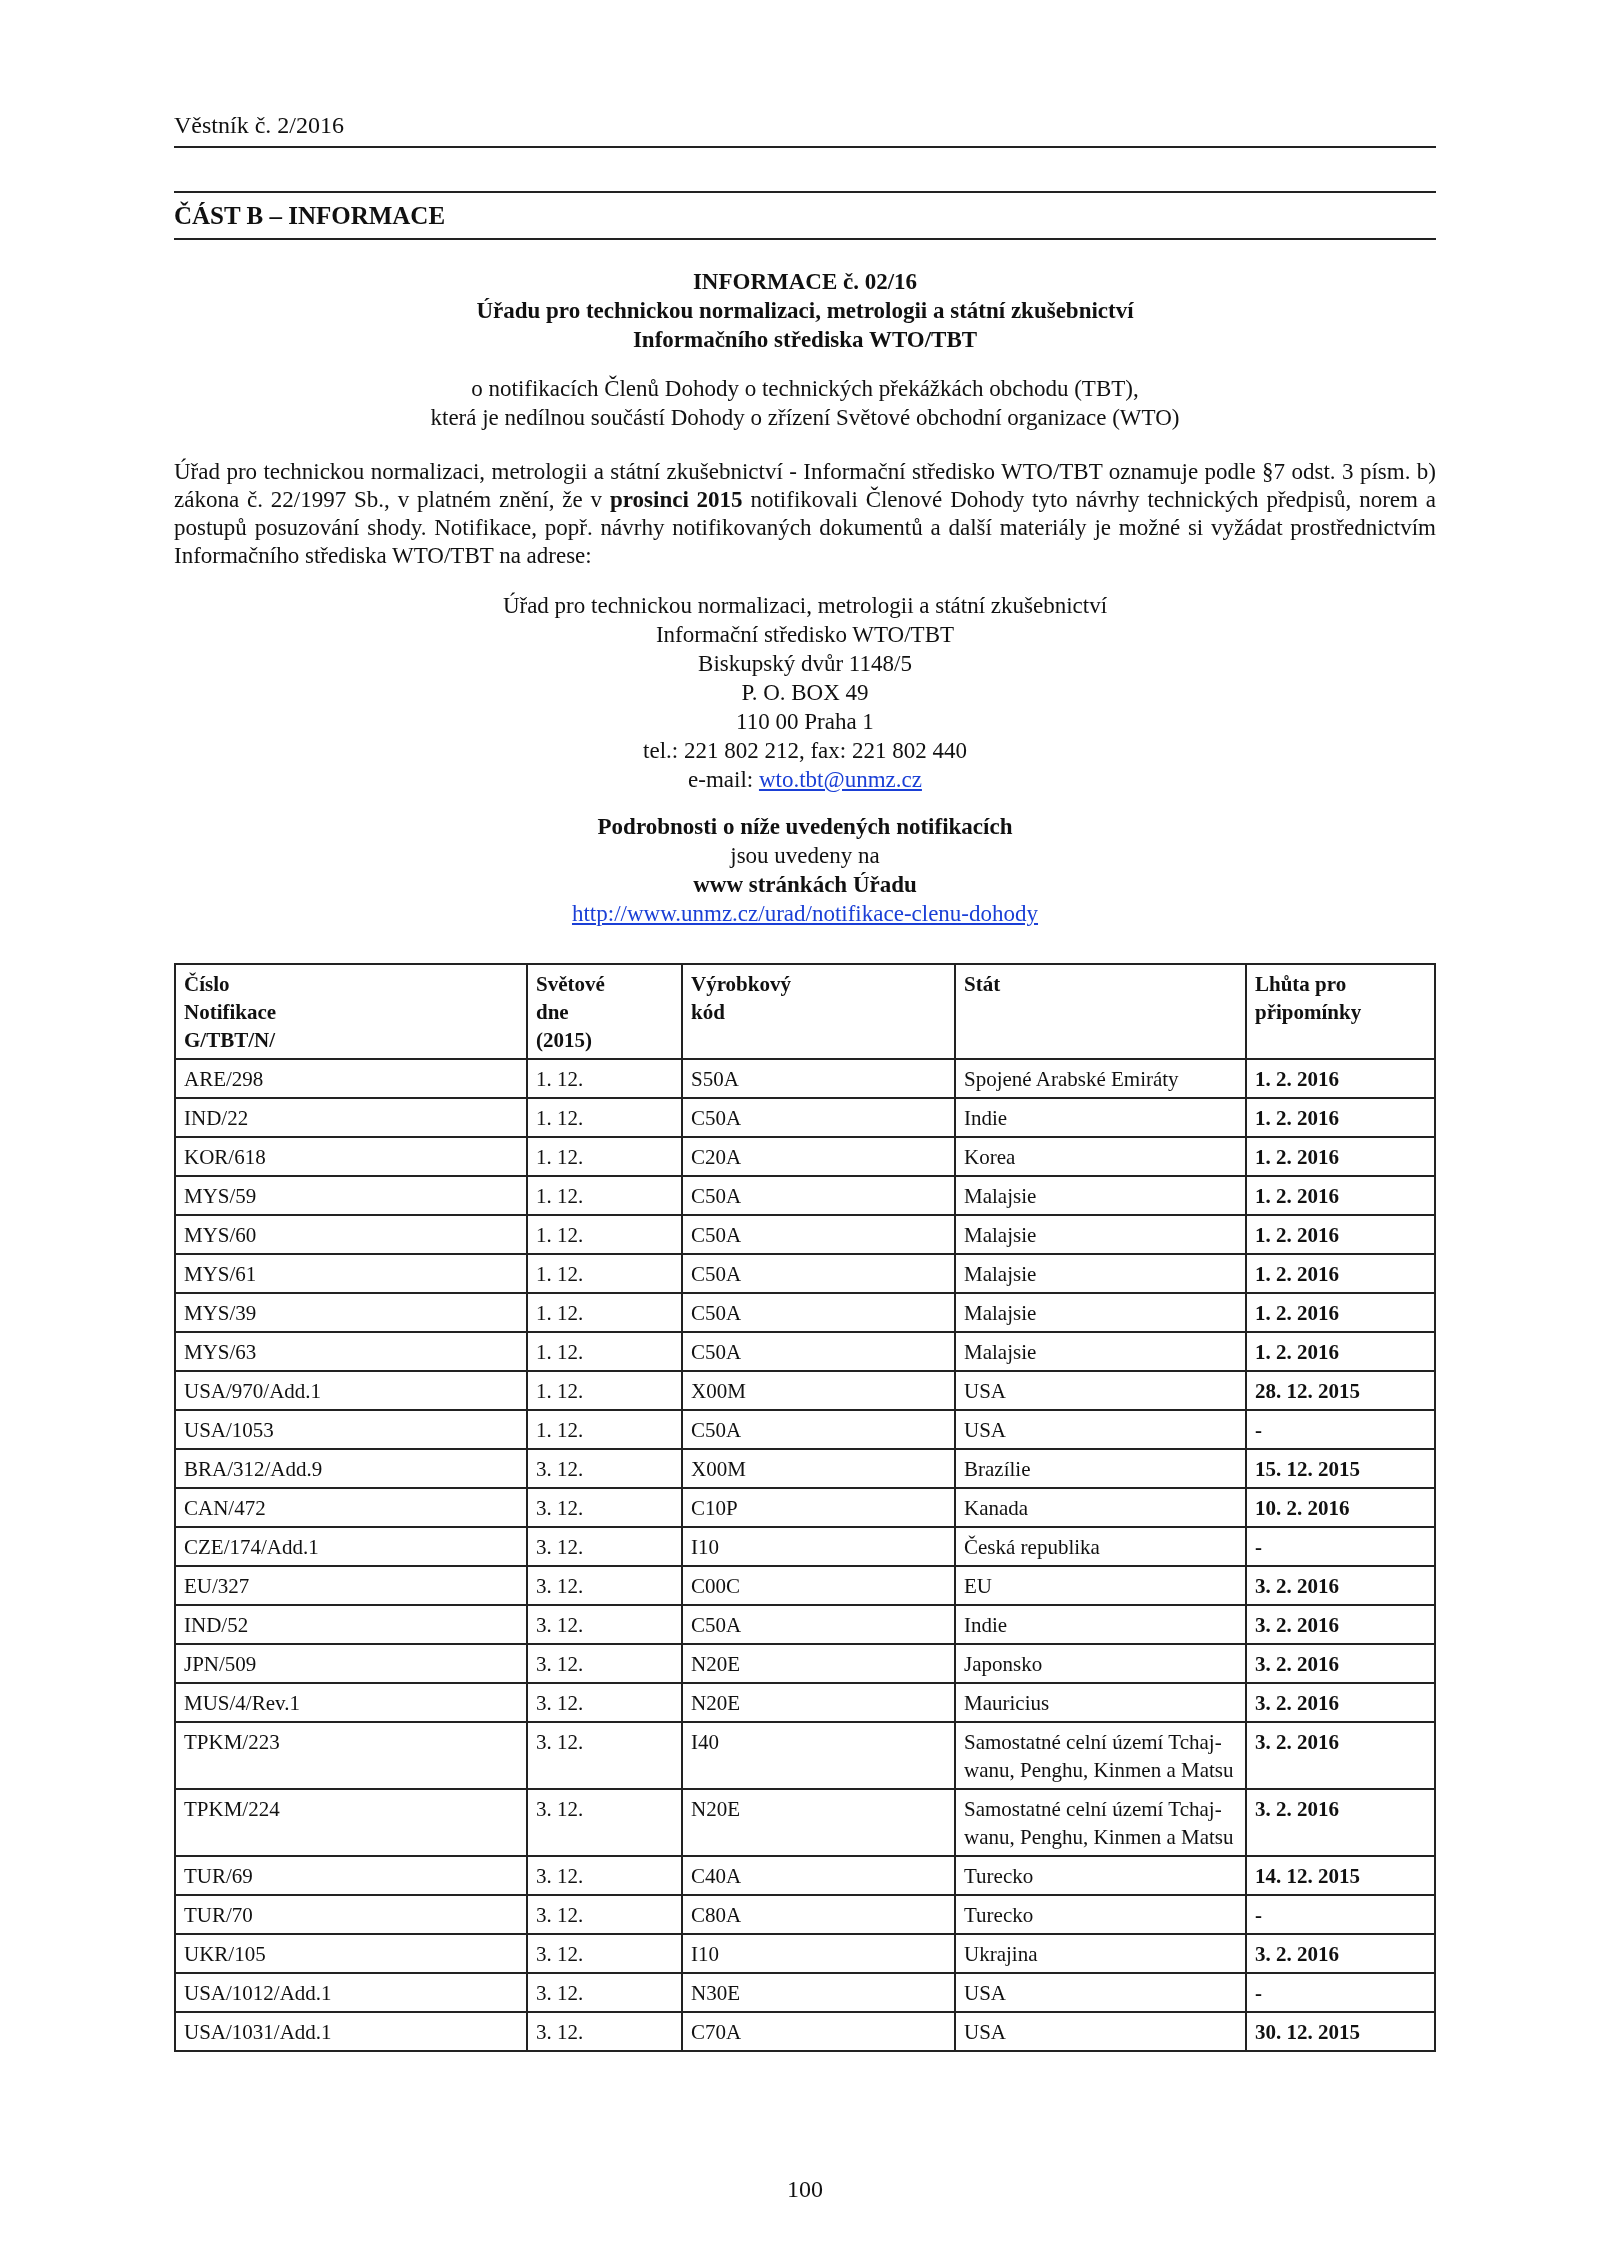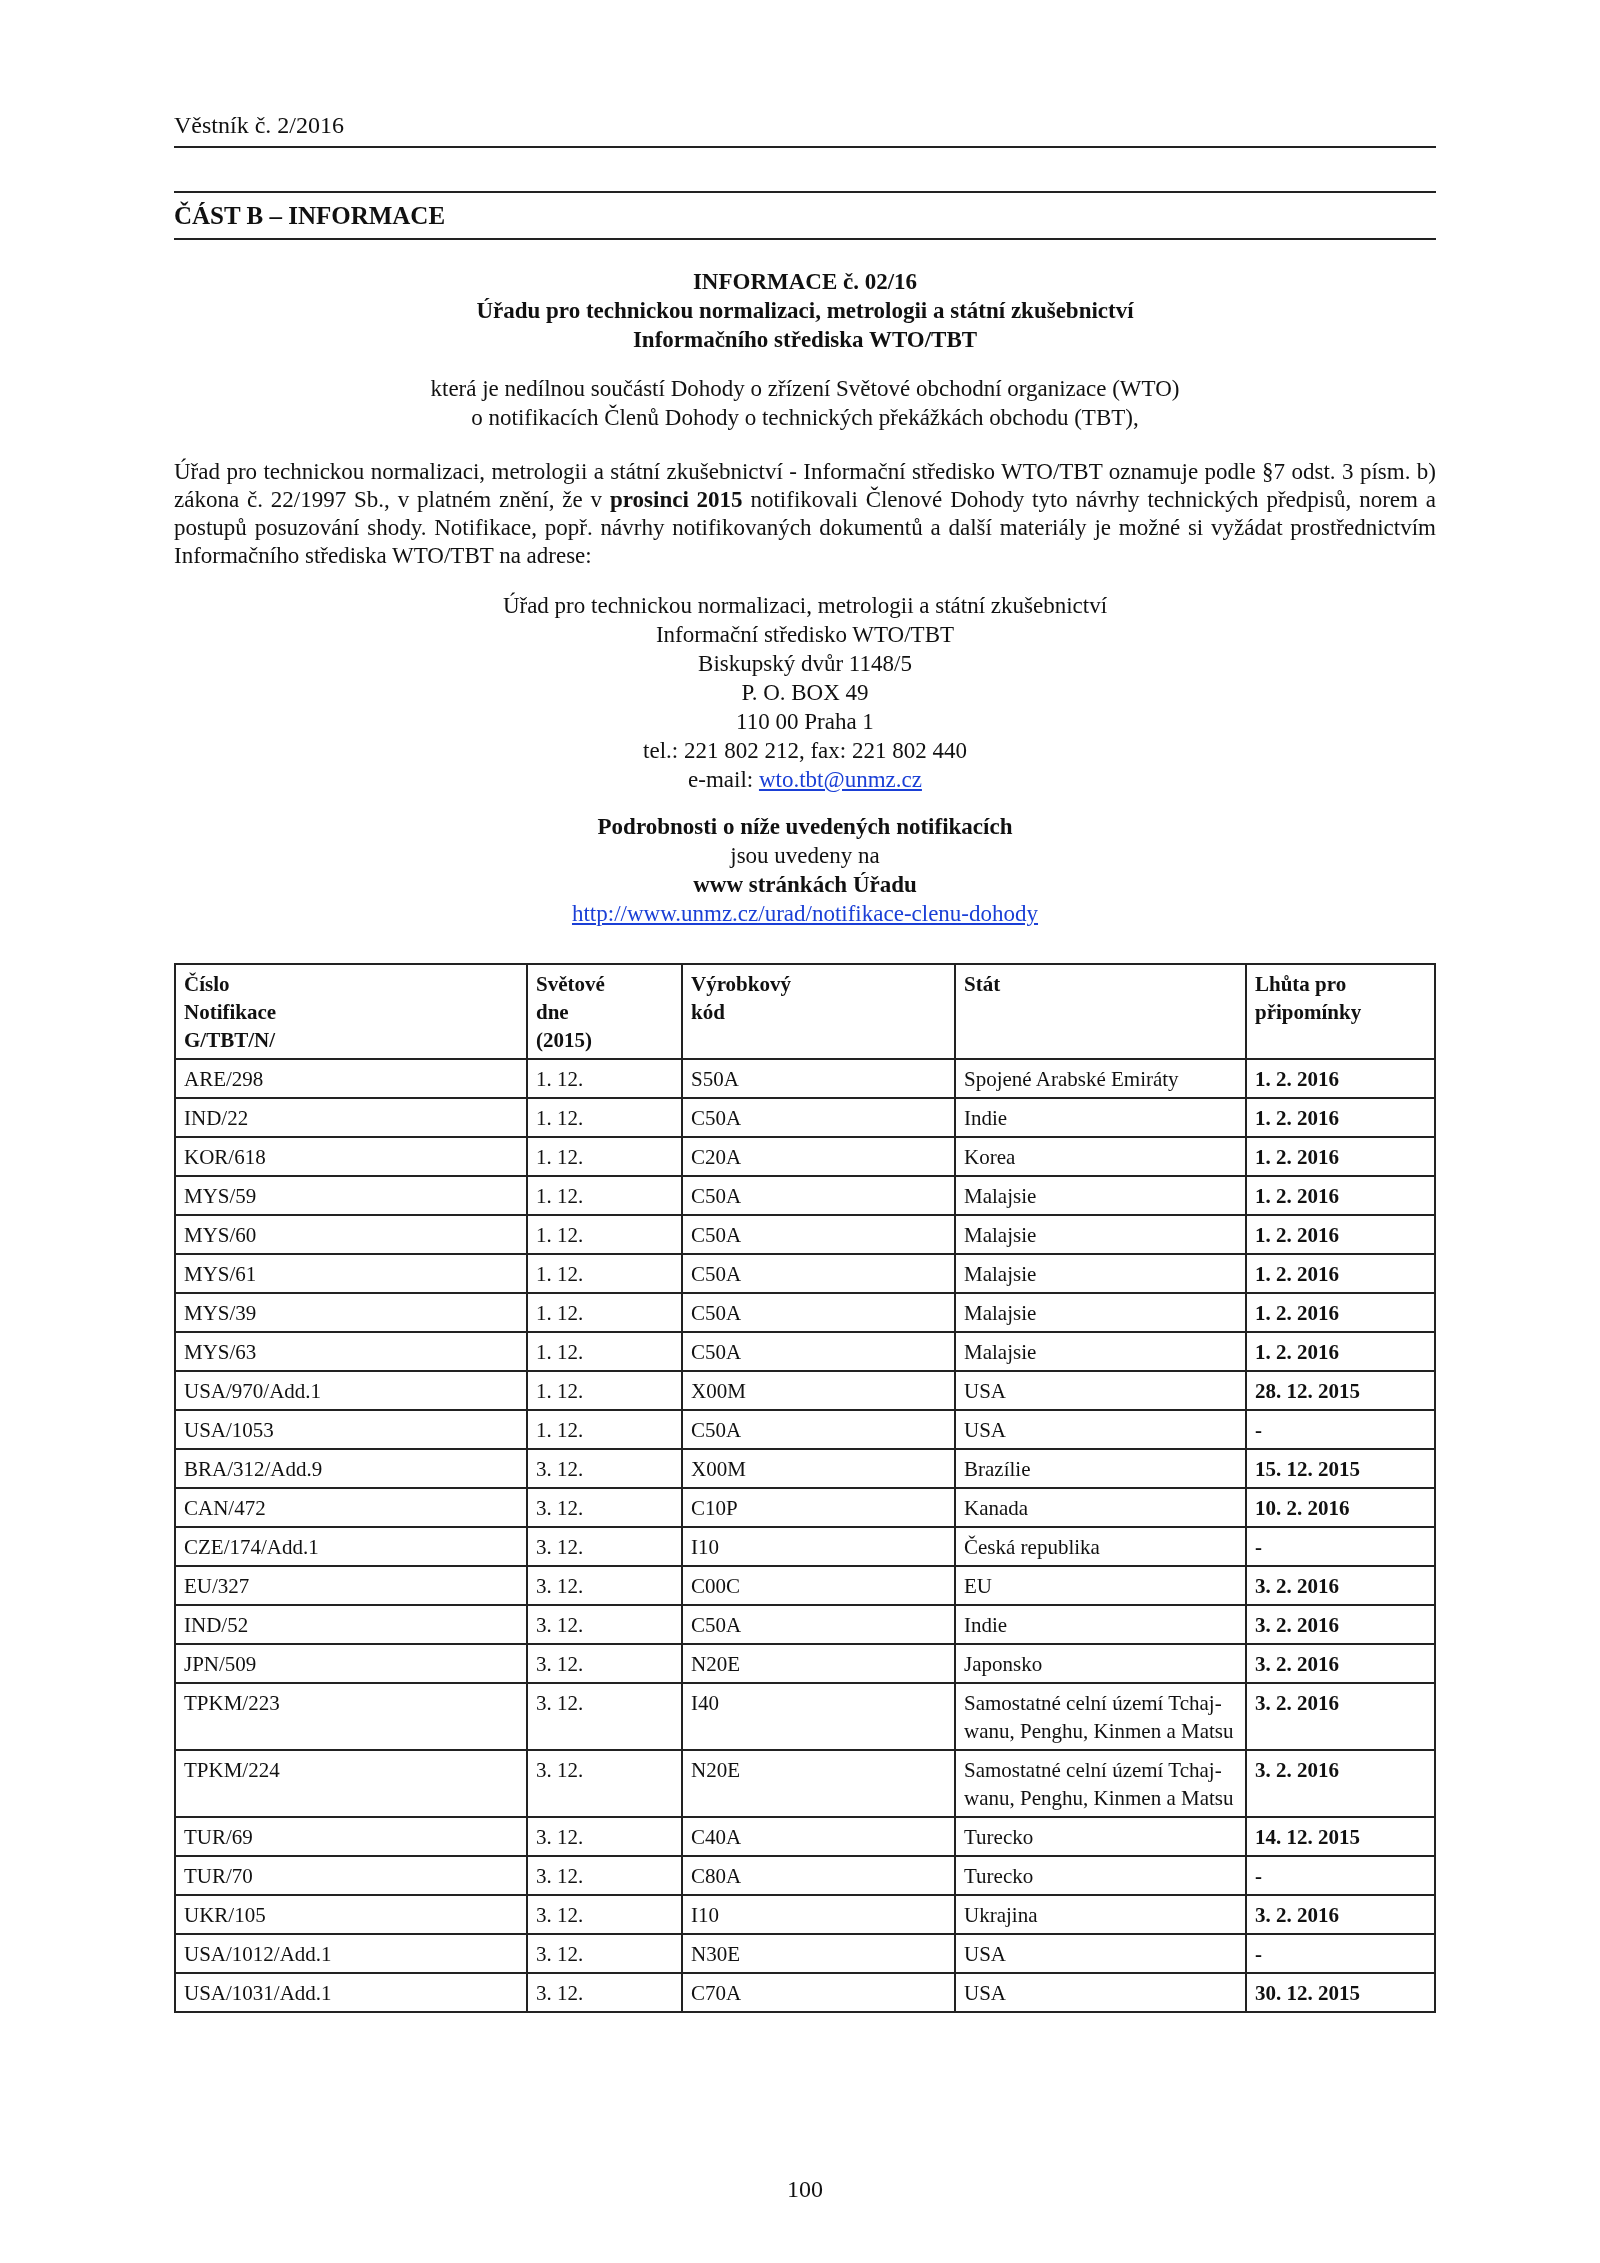--- a/index.html
+++ b/index.html
@@ -49,8 +49,8 @@
   </div>
 
   <div class="center-block" style="top:374px">
+    <div>o notifikacích Členů Dohody o technických překážkách obchodu (TBT),</div>
     <div>která je nedílnou součástí Dohody o zřízení Světové obchodní organizace (WTO)</div>
-    <div>o notifikacích Členů Dohody o technických překážkách obchodu (TBT),</div>
   </div>
 
   <div class="body-par"><span>Úřad pro technickou normalizaci, metrologii a státní zkušebnictví - Informační středisko WTO/TBT oznamuje podle §7 odst. 3 písm. b) zákona č. 22/1997 Sb., v platném znění, že v </span><b>prosinci 2015</b><span> notifikovali Členové Dohody tyto návrhy technických předpisů, norem a postupů posuzování shody. Notifikace, popř. návrhy notifikovaných dokumentů a další materiály je možné si vyžádat prostřednictvím Informačního střediska WTO/TBT na adrese:</span></div>

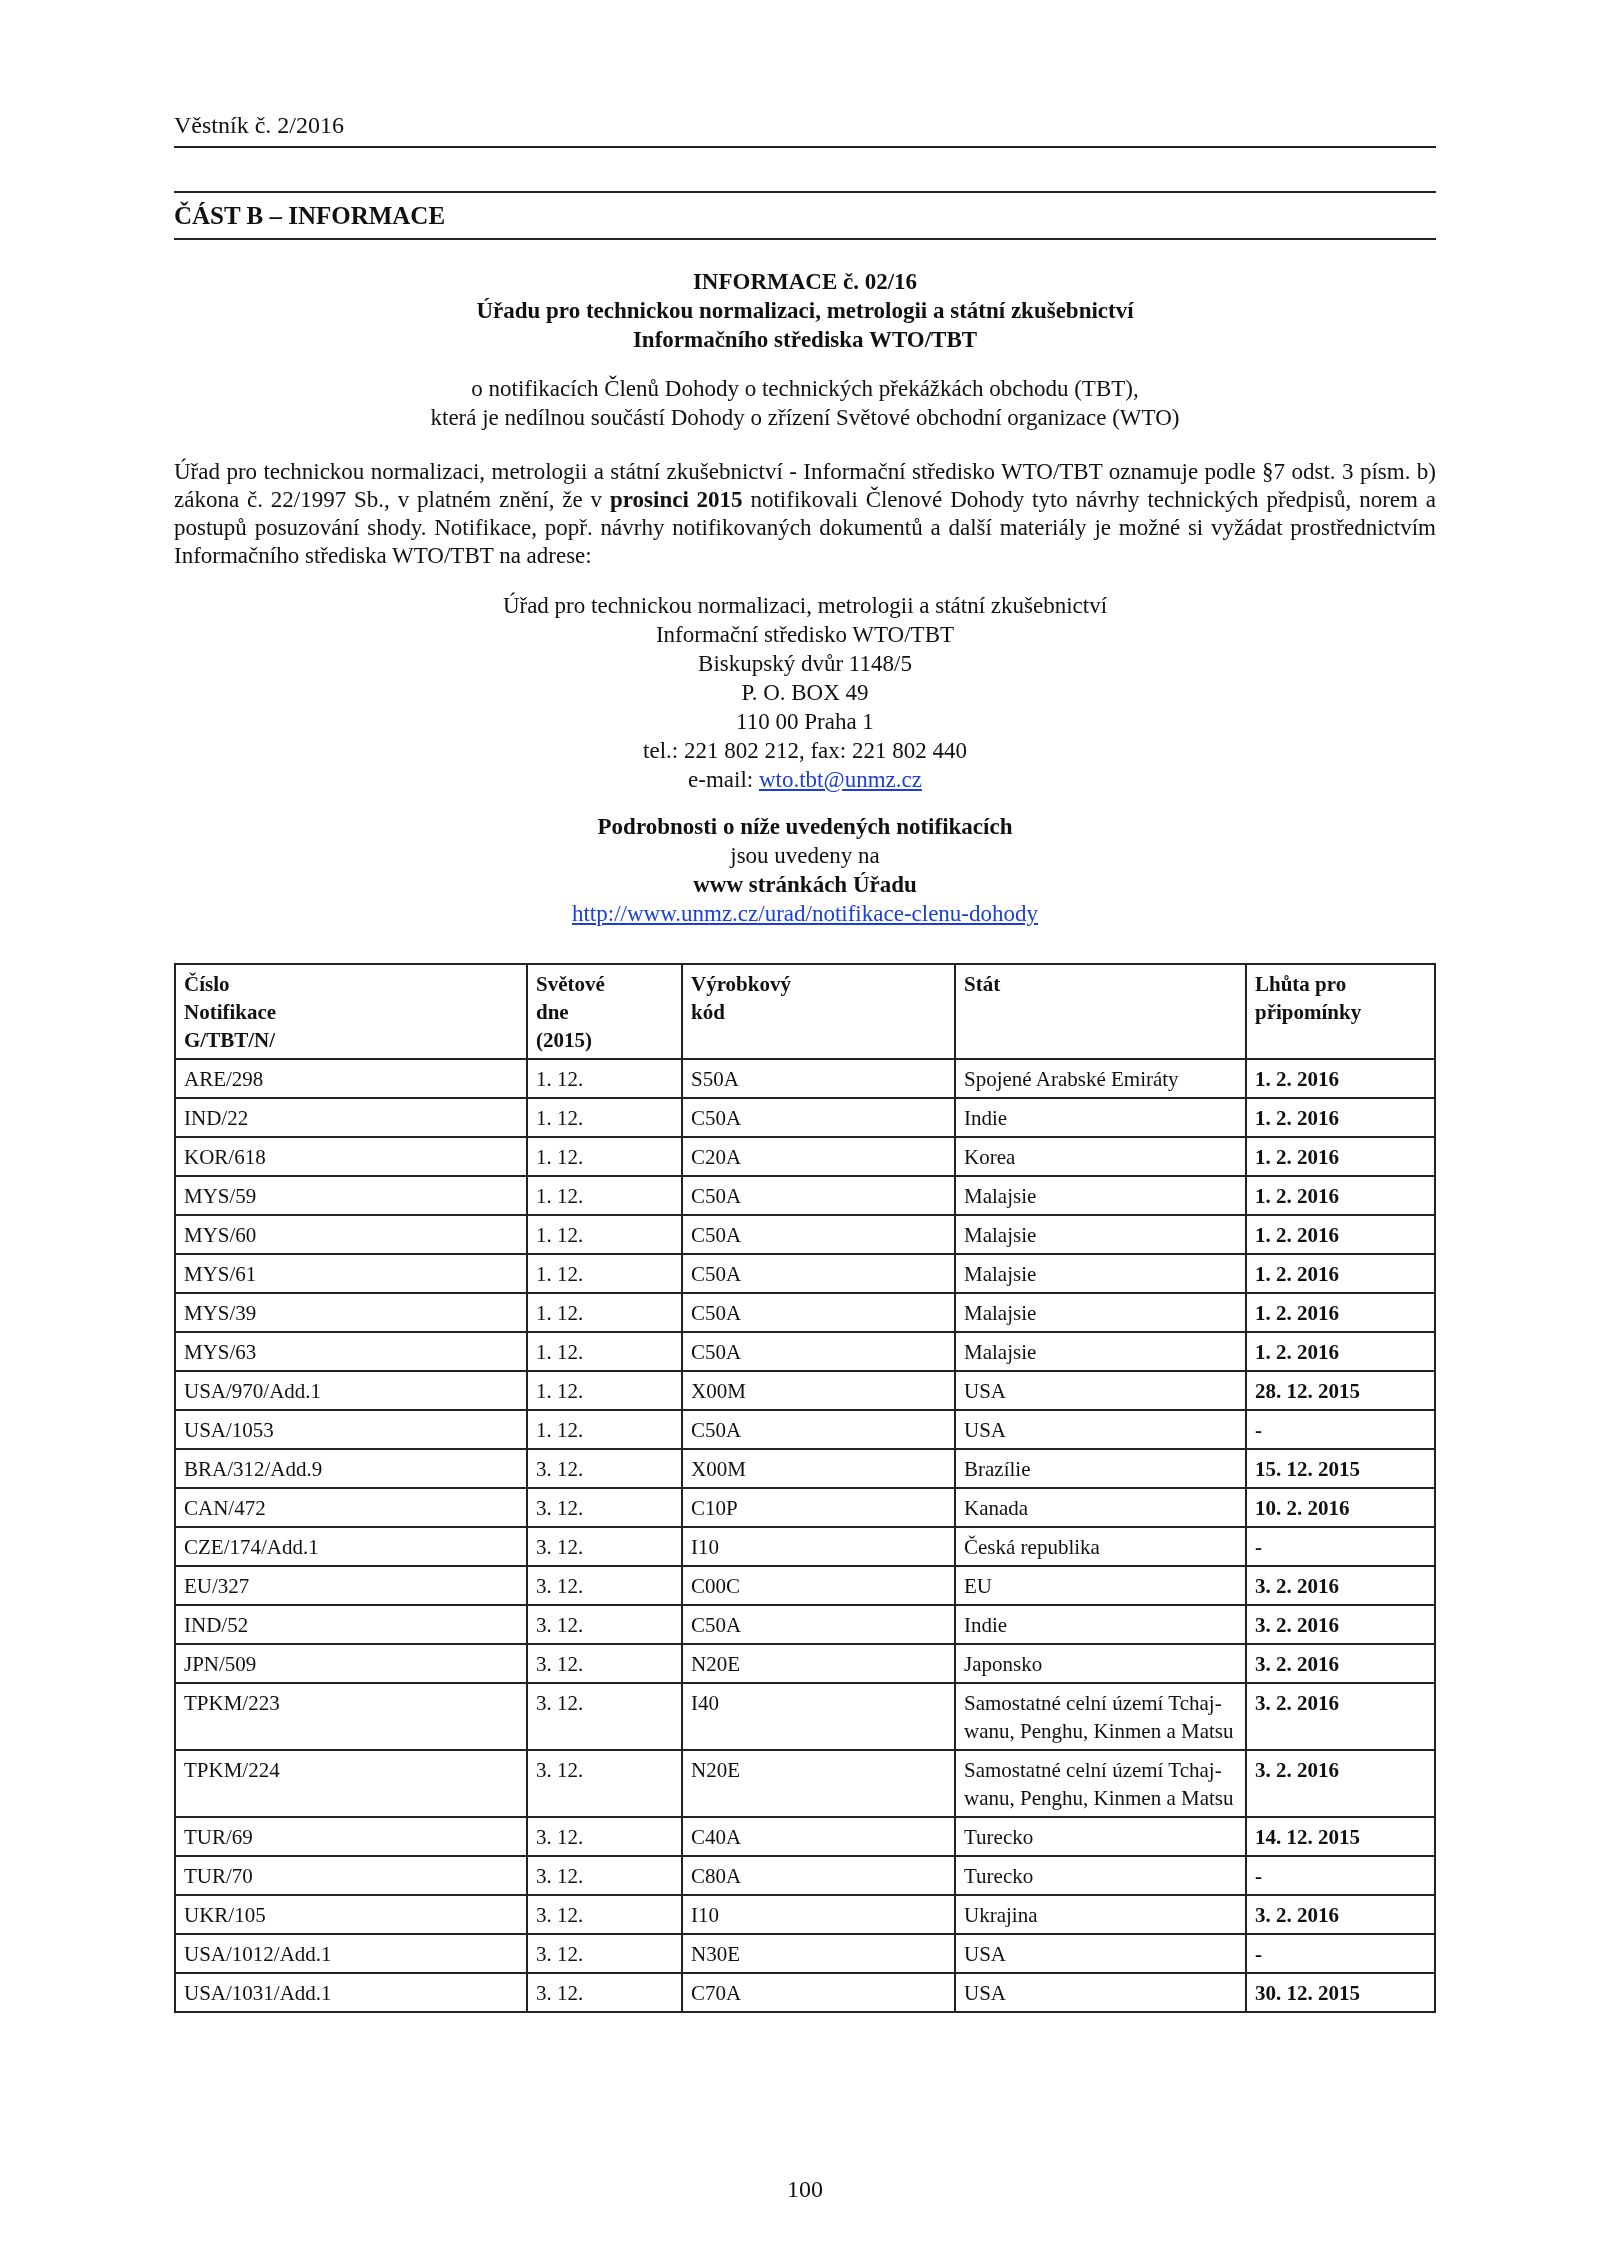--- a/index.html
+++ b/index.html
@@ -212,6 +212,13 @@
           <td class="deadline">3. 2. 2016</td>
         </tr>
         <tr>
+          <td>MUS/4/Rev.1</td>
+          <td>3. 12.</td>
+          <td>N20E</td>
+          <td>Mauricius</td>
+          <td class="deadline">3. 2. 2016</td>
+        </tr>
+        <tr>
           <td>TPKM/223</td>
           <td>3. 12.</td>
           <td>I40</td>

